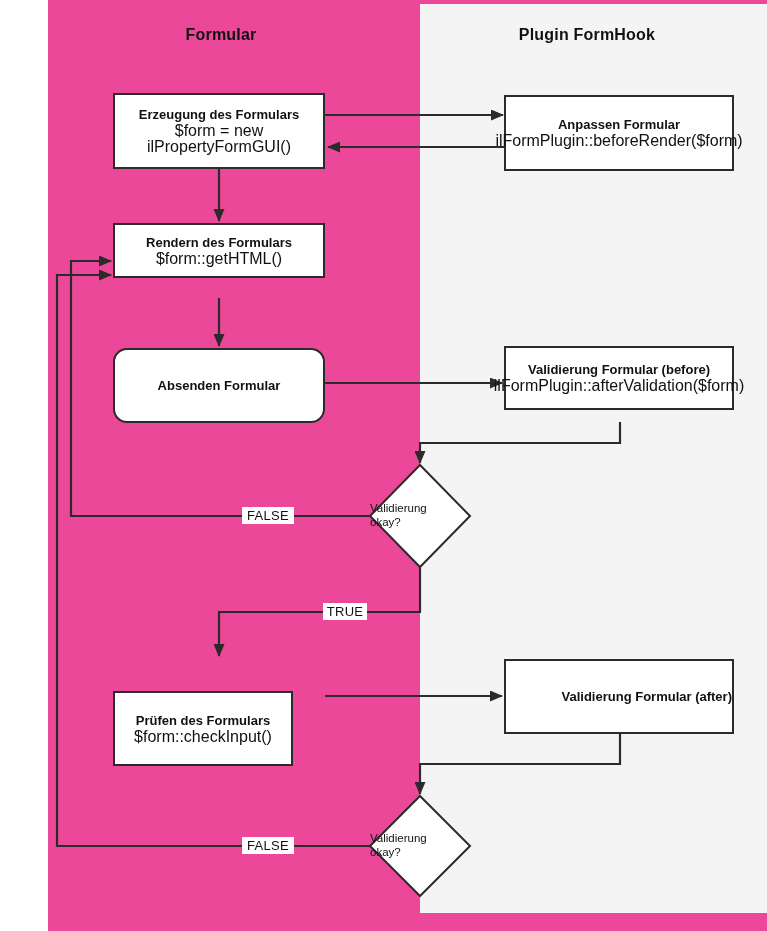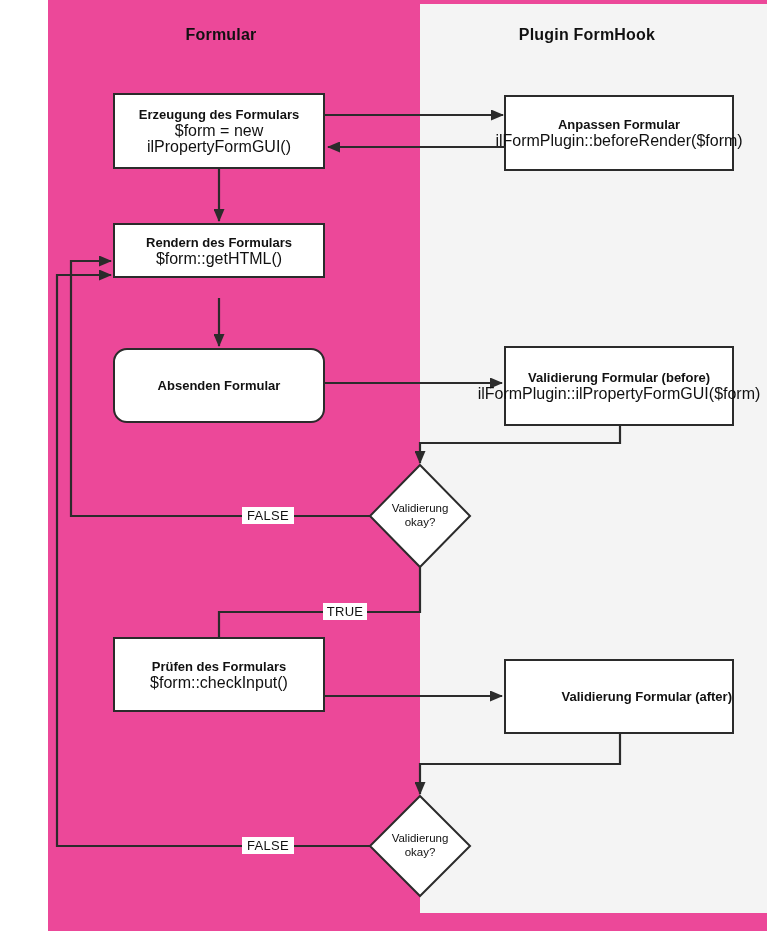--- a/index.html
+++ b/index.html
@@ -23,7 +23,7 @@
   .n-adjust{left:456px;top:95px;width:230px;height:76px;}
   .n-render{left:65px;top:223px;width:212px;height:55px;}
   .n-submit{left:65px;top:348px;width:212px;height:75px;border-radius:14px;}
-  .n-vbefore{left:456px;top:346px;width:230px;height:80px;}
+  .n-vbefore{left:456px;top:346px;width:230px;height:64px;}
   .n-check{left:65px;top:637px;width:212px;height:75px;}
   .n-vafter{left:456px;top:659px;width:230px;height:75px;align-items:flex-end;}
   .edge-label{

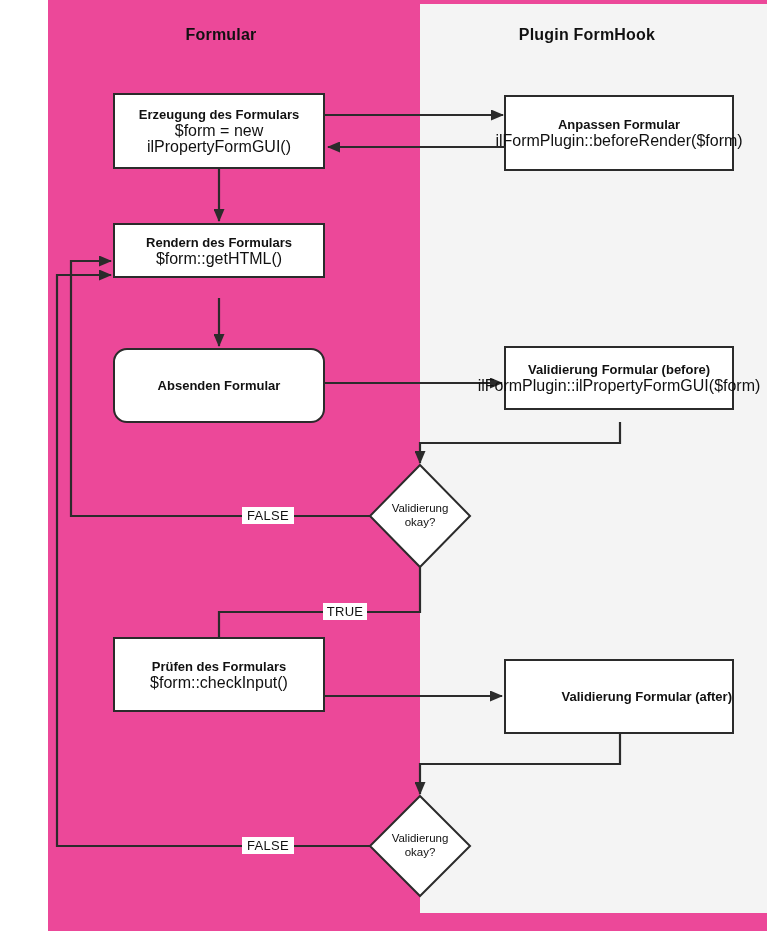--- a/index.html
+++ b/index.html
@@ -95,7 +95,7 @@
 
   <div class="node n-vbefore">
     <div class="title">Validierung Formular (before)</div>
-    <div class="code">ilFormPlugin::ilPropertyFormGUI($form)</div>
+    <div class="code">ilFormPlugin::afterValidation($form)</div>
   </div>
 
   <div class="node n-check">

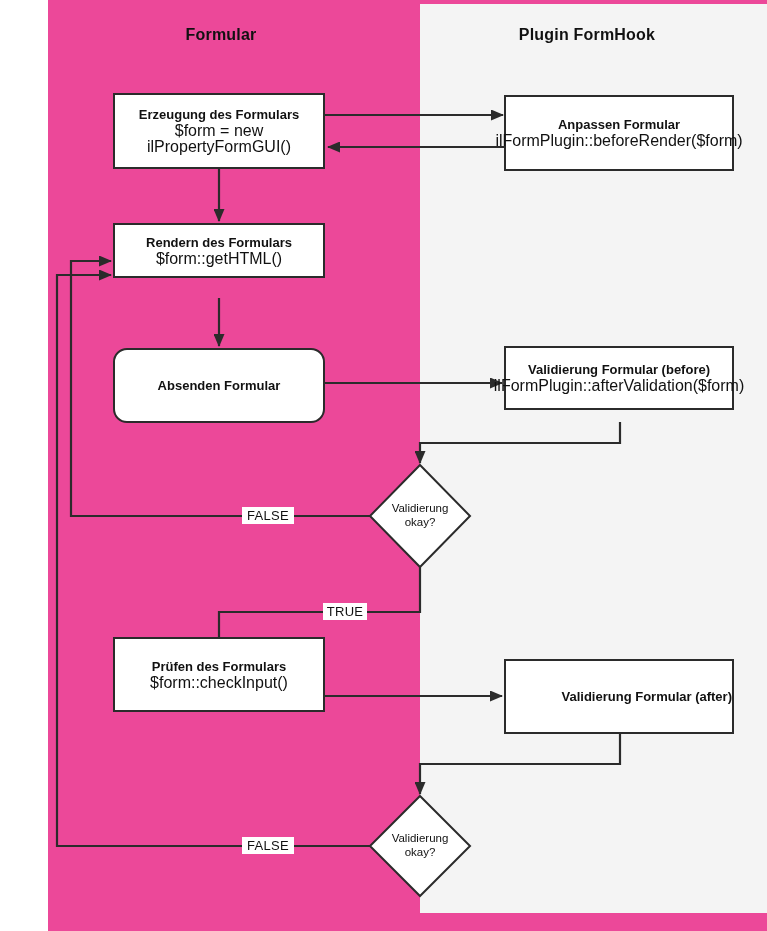--- a/index.html
+++ b/index.html
@@ -34,7 +34,7 @@
   .lbl-true1{left:275px;top:603px;width:44px;}
   .lbl-false2{left:194px;top:837px;width:52px;}
   .diamond-text{
-    position:absolute;width:100px;text-align:center;font-size:11.5px;line-height:14px;
+    position:absolute;width:100px;text-align:left;font-size:11.5px;line-height:14px;
   }
   .dt-1{left:322px;top:501px;}
   .dt-2{left:322px;top:831px;}

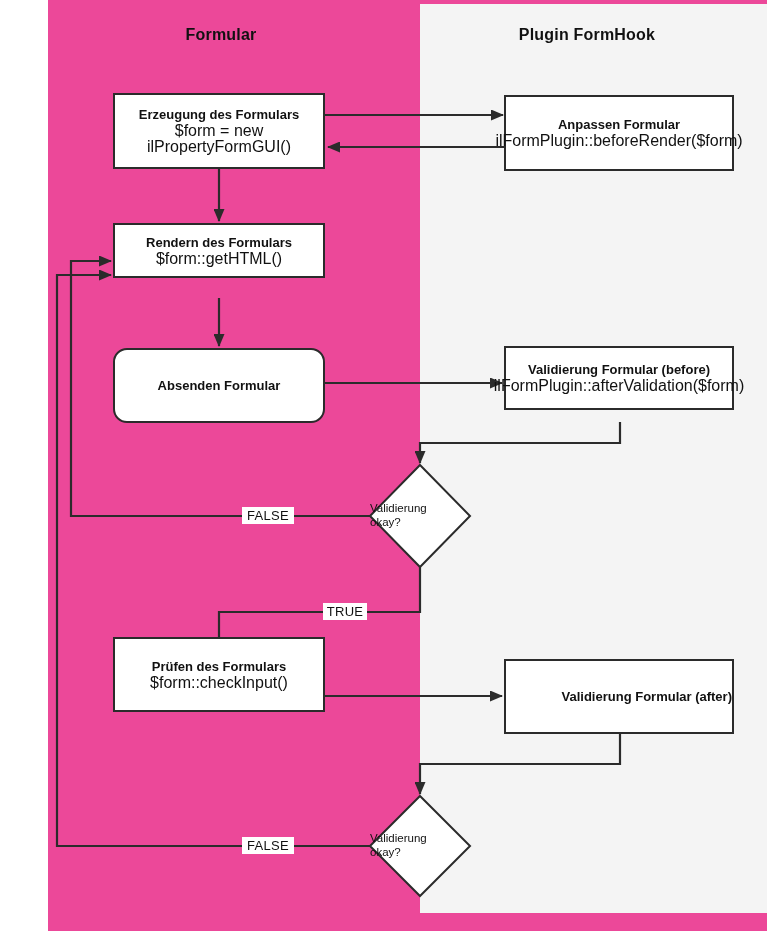--- a/index.html
+++ b/index.html
@@ -24,7 +24,7 @@
   .n-render{left:65px;top:223px;width:212px;height:55px;}
   .n-submit{left:65px;top:348px;width:212px;height:75px;border-radius:14px;}
   .n-vbefore{left:456px;top:346px;width:230px;height:64px;}
-  .n-check{left:65px;top:637px;width:212px;height:75px;}
+  .n-check{left:65px;top:691px;width:180px;height:75px;}
   .n-vafter{left:456px;top:659px;width:230px;height:75px;align-items:flex-end;}
   .edge-label{
     position:absolute;background:#ffffff;font-size:13px;line-height:17px;height:17px;

